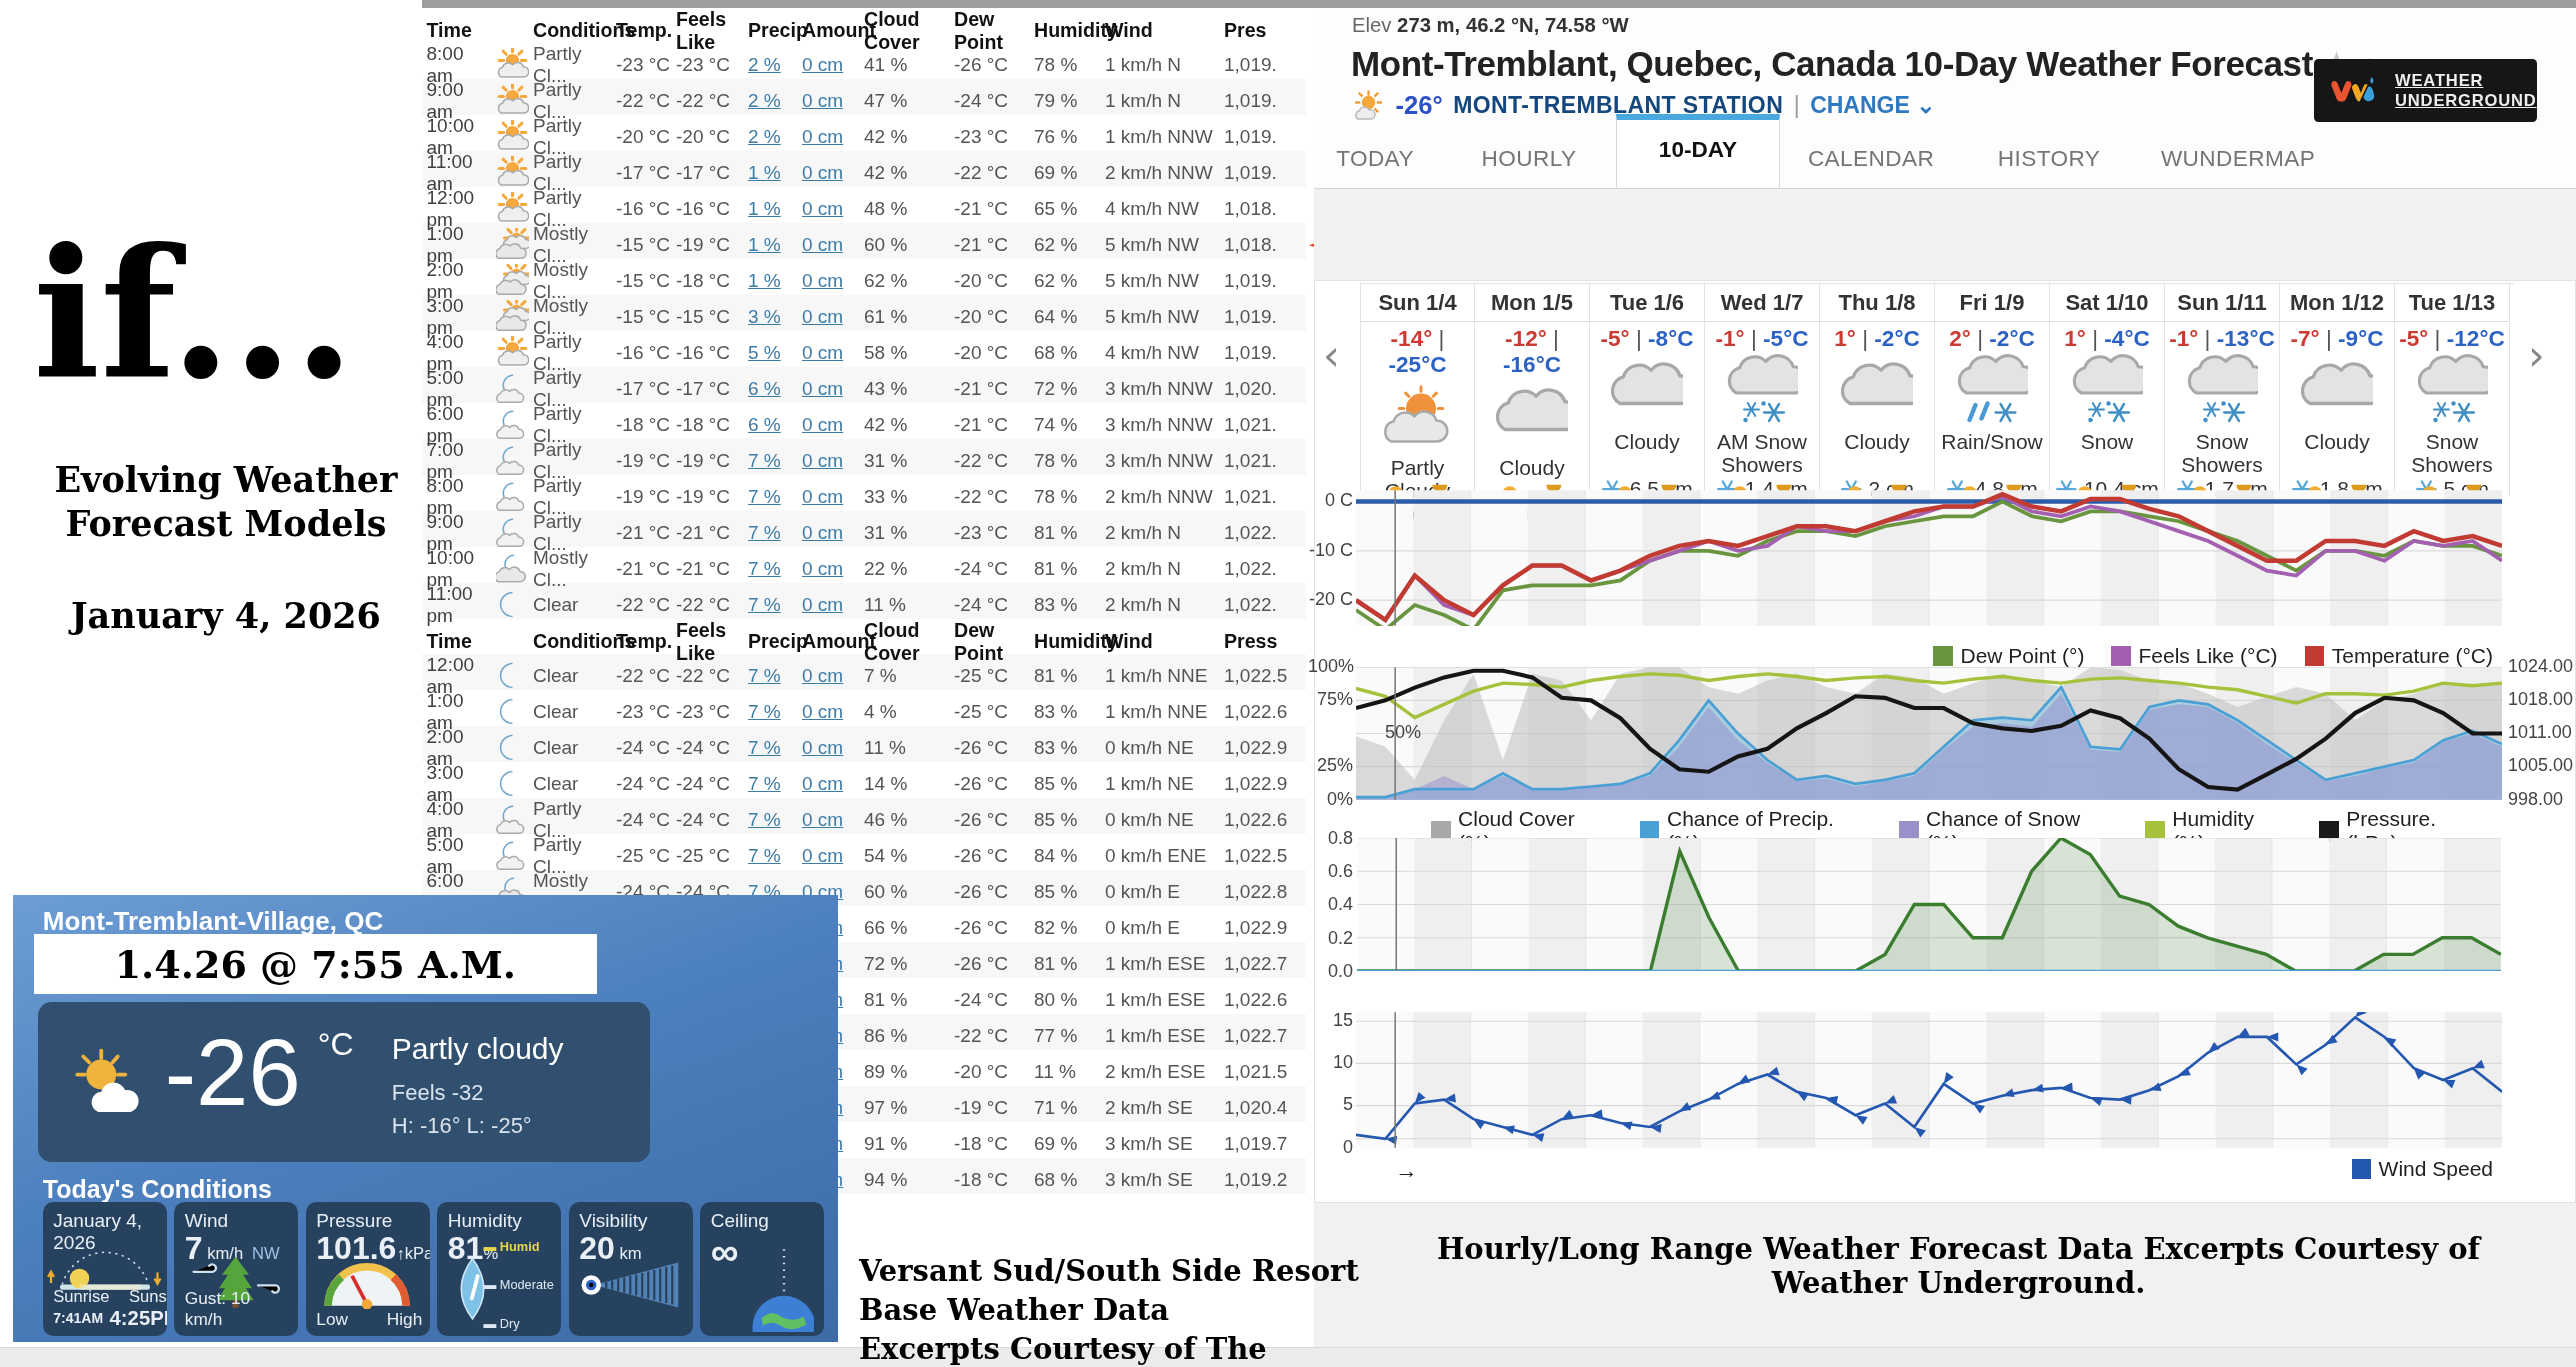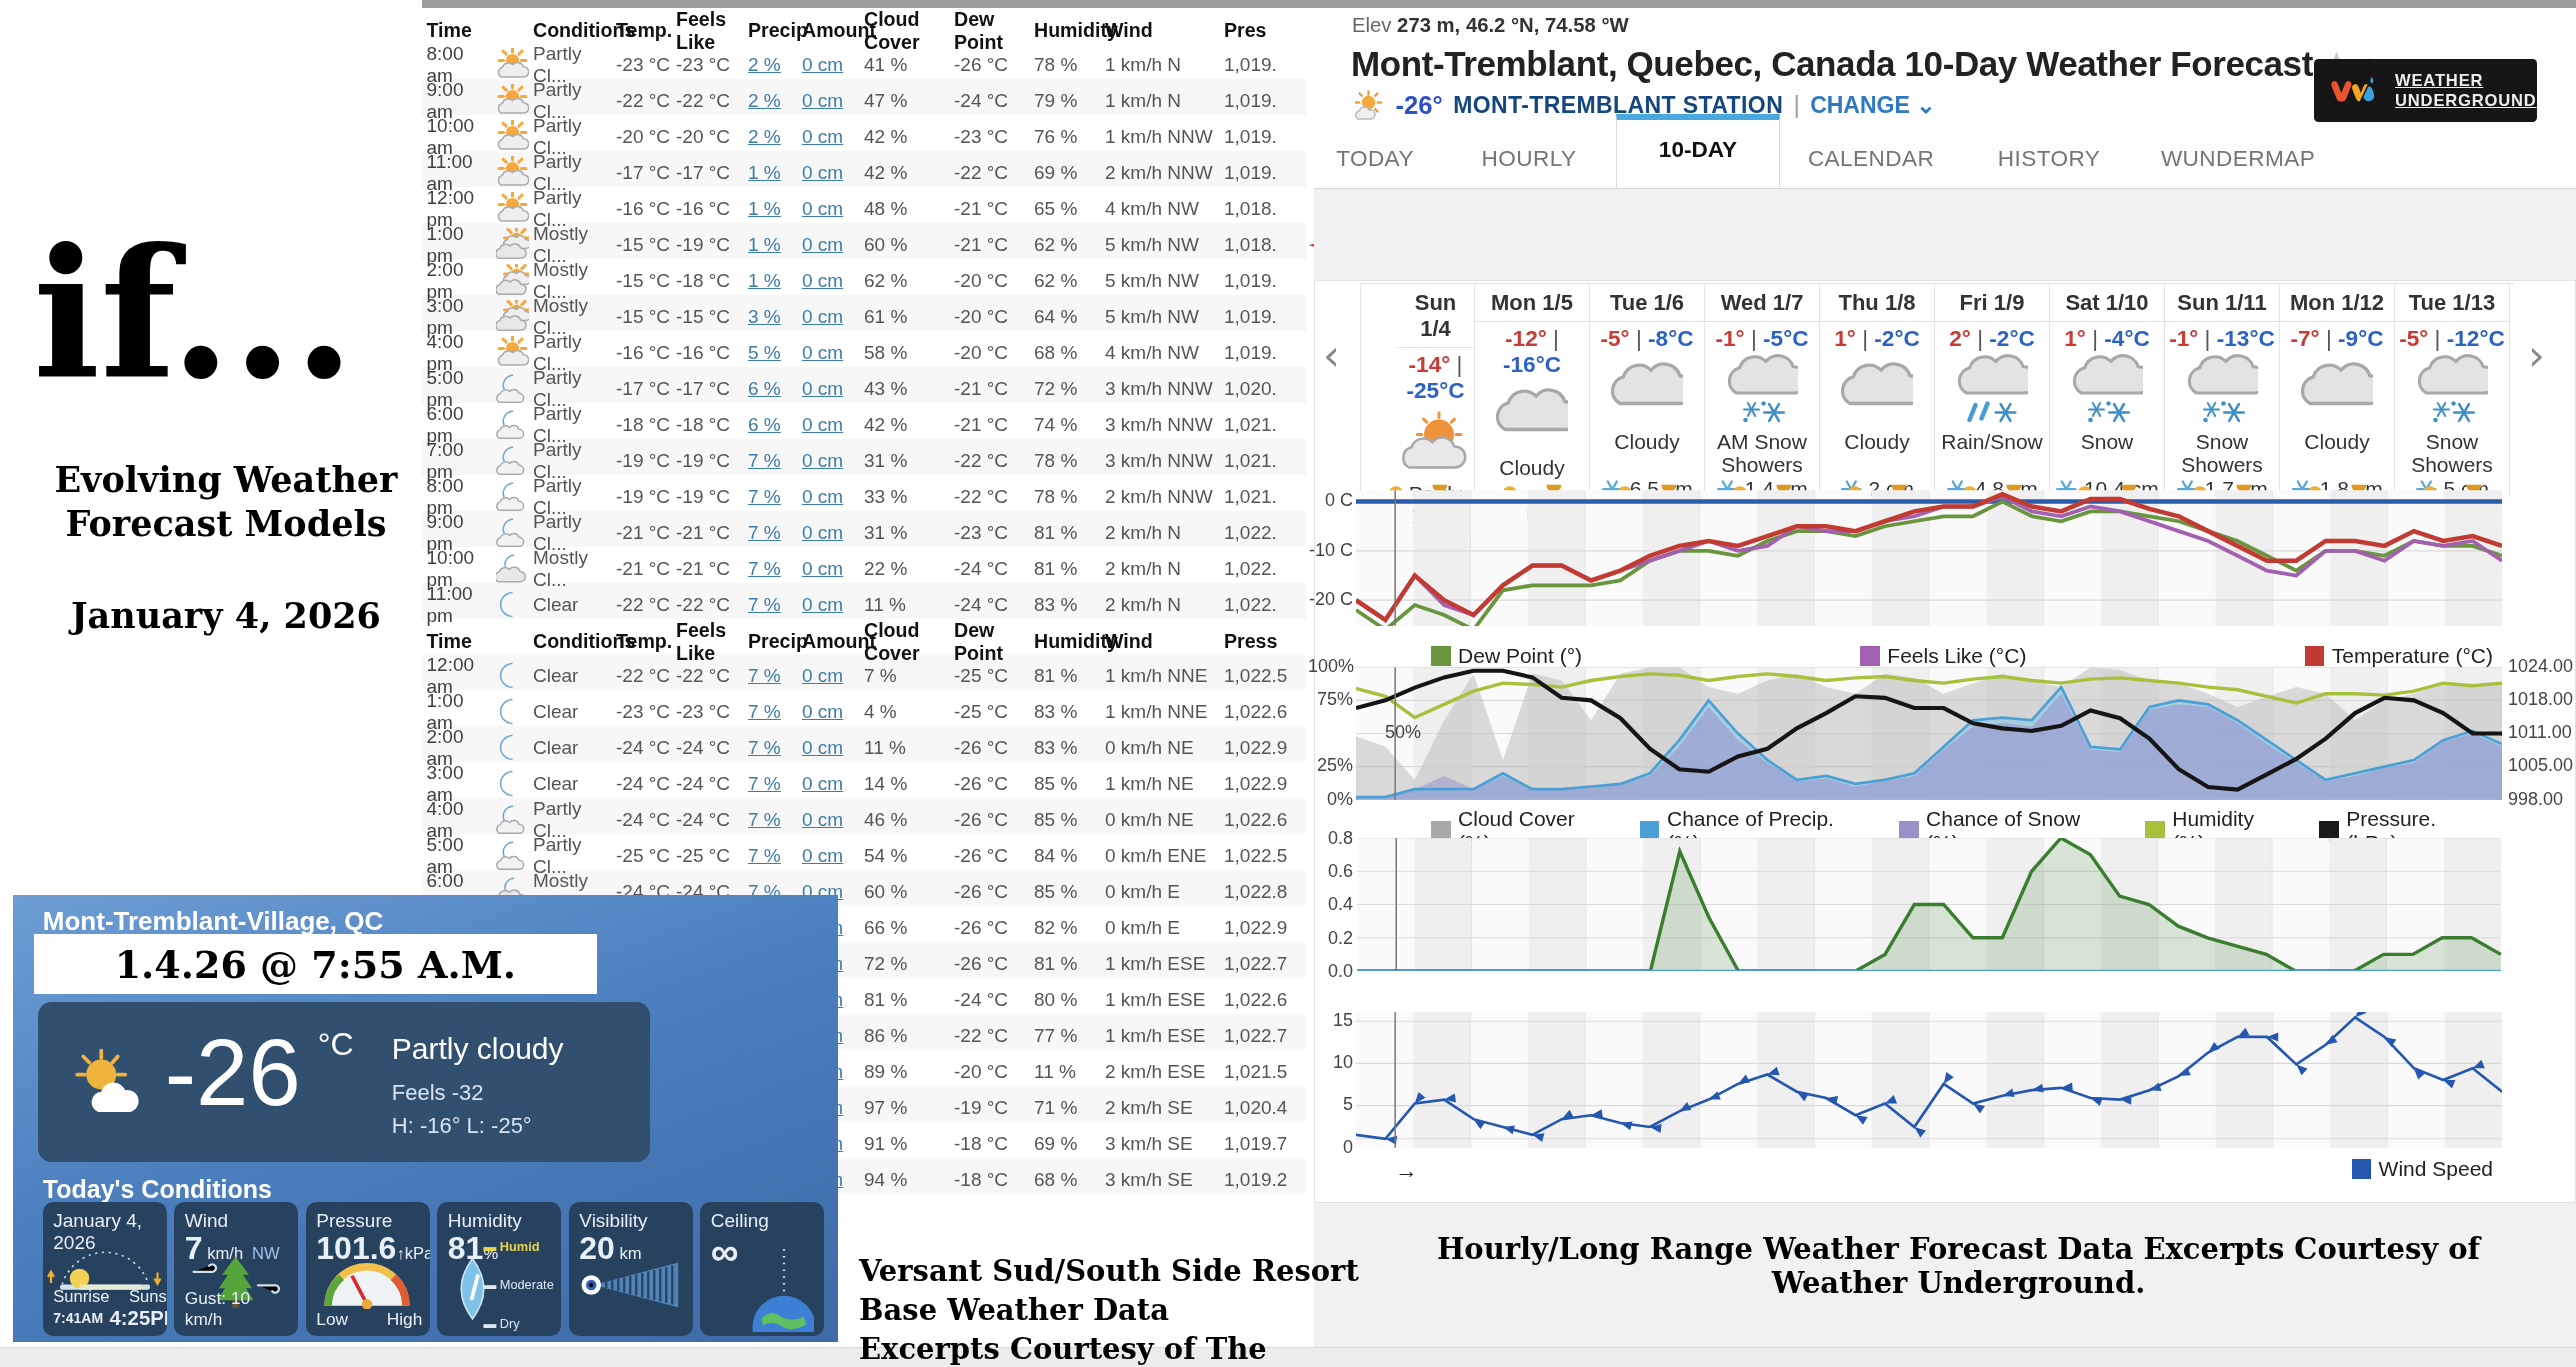--- a/index.html
+++ b/index.html
@@ -46,7 +46,7 @@
   #fcard{left:1314px;top:280px;width:1262px;height:923px;background:#fff;border:0.8px solid #e2e2e2;box-sizing:border-box;}
   #tiles{left:1360px;top:283px;width:1154px;height:212px;border-top:0.8px solid #e0e0e0;display:flex;}
   .tile{width:115px;box-sizing:border-box;border-right:0.8px solid #e3e3e3;position:relative;text-align:center;}
-  .tile:first-child{border-left:0.8px solid #e3e3e3;padding-left:36px;}
+  .tile:first-child{border-left:0.8px solid #e3e3e3;}
   .tile .dname{font-size:22px;color:#333;font-weight:bold;padding:6px 0 4.5px;border-bottom:0.8px solid #e0e0e0;}
   .tile .temps{font-size:22.6px;font-weight:bold;margin-top:4.5px;}
   .tile .hi{color:#cc3b33;} .tile .lo{color:#2b62c4;} .tile .sep{color:#555;font-weight:normal;}

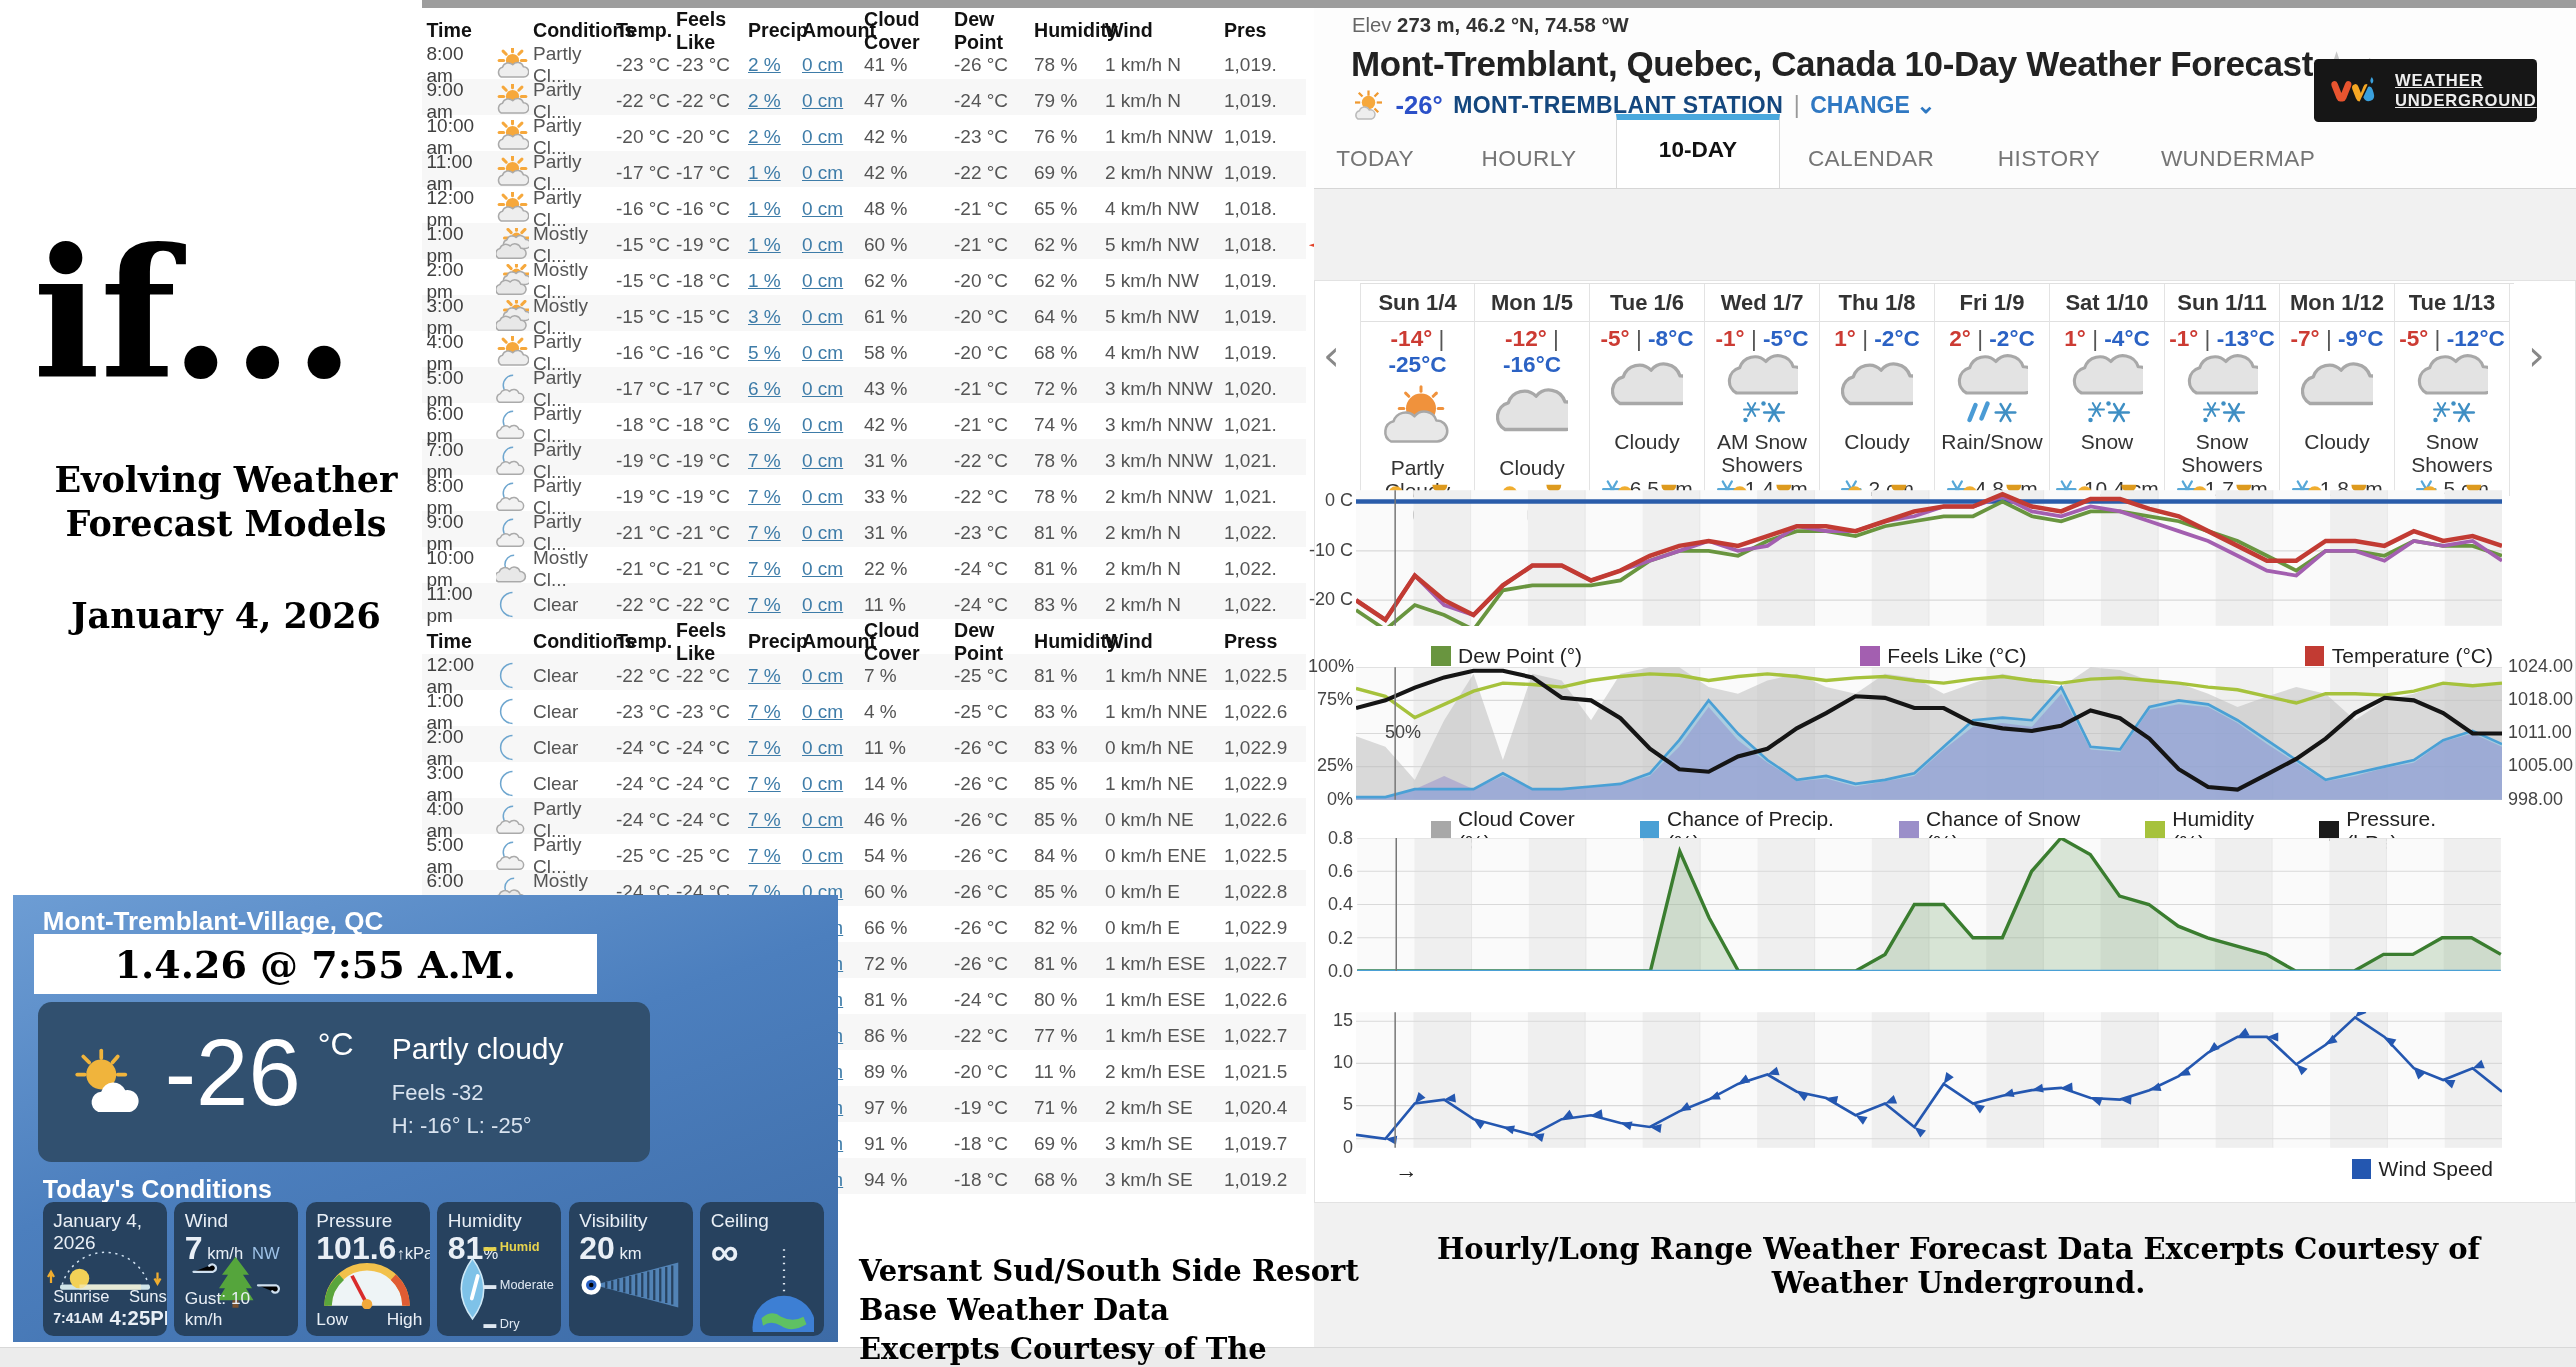--- a/index.html
+++ b/index.html
@@ -1380,7 +1380,7 @@
     <div class="ytick" style="left: 1308px; top: 490px;">0 C</div>
     <div class="ytick" style="left: 1308px; top: 540px;">-10 C</div>
     <div class="ytick" style="left: 1308px; top: 589px;">-20 C</div>
-    <div class="legend" style="left: 1431px; top: 644px; width: 1062px; justify-content: space-between;">
+    <div class="legend" style="left: 1431px; top: 644px; width: 1062px;">
       <span class="item">
         <span class="sw" style="background:#69953f"></span>
         <span>Dew Point (°)</span>

